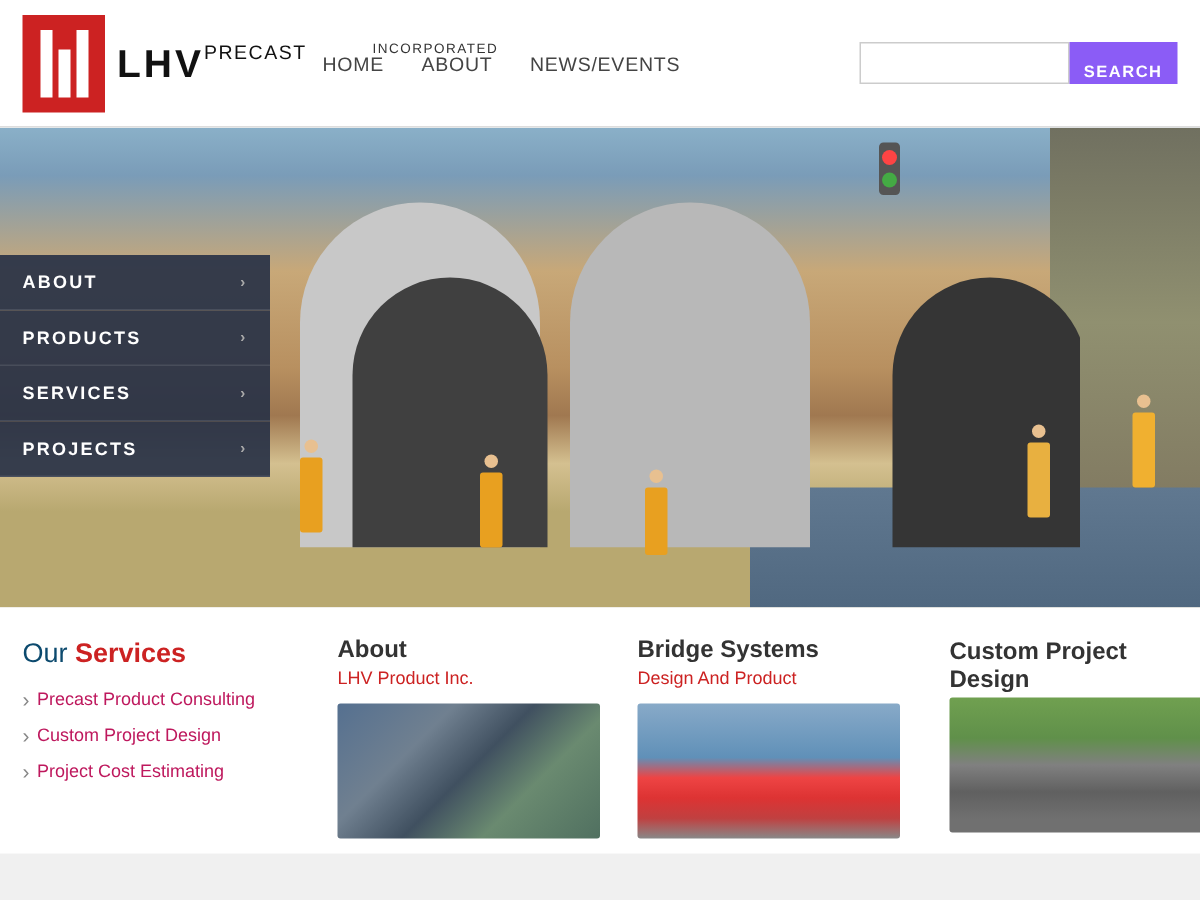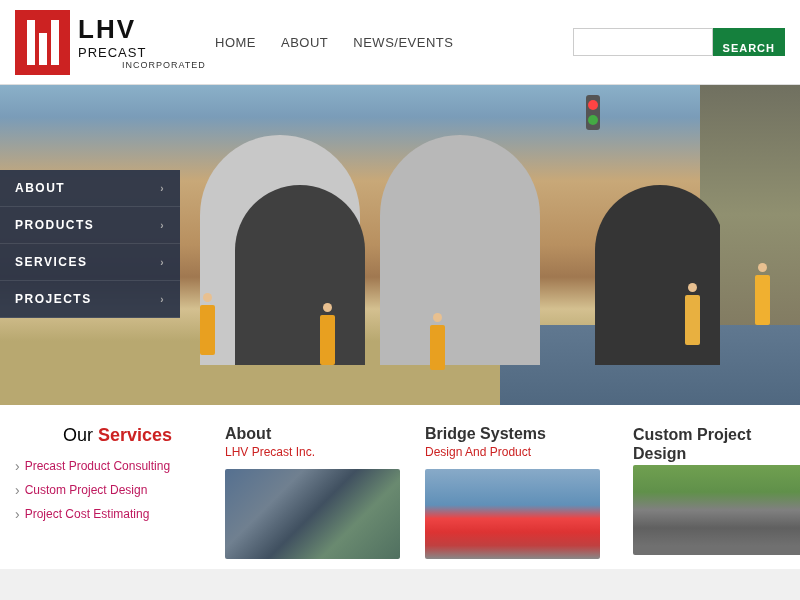--- a/index.html
+++ b/index.html
@@ -46,7 +46,7 @@
     .logo-graphic .bar1 { height: 100%; }
     .logo-graphic .bar2 { height: 70%; }
     .logo-graphic .bar3 { height: 100%; }
-    .logo-text-area { display: flex; flex-direction: column; }
+    .logo-text-area { display: flex; flex-direction: row; }
     .logo-lhv { font-size: 26px; font-weight: 900; color: #111; letter-spacing: 2px; }
     .logo-precast { font-size: 13px; font-weight: 400; color: #111; letter-spacing: 1px; }
     .logo-incorporated { font-size: 9px; color: #333; letter-spacing: 1px; padding-left: 44px; }

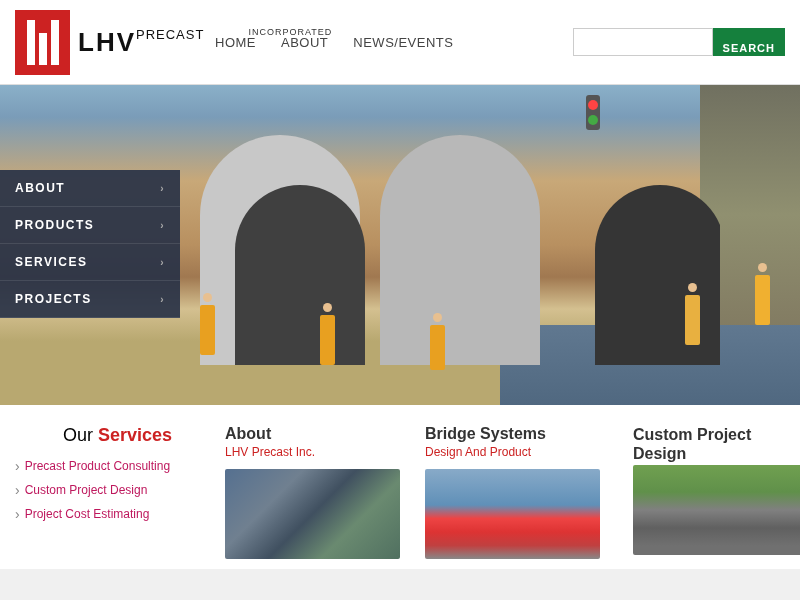--- a/index.html
+++ b/index.html
@@ -81,7 +81,7 @@
       outline: none;
     }
     .search-btn {
-      background: #15803d;
+      background: #8b5cf6;
       color: white;
       border: none;
       padding: 14px 10px;

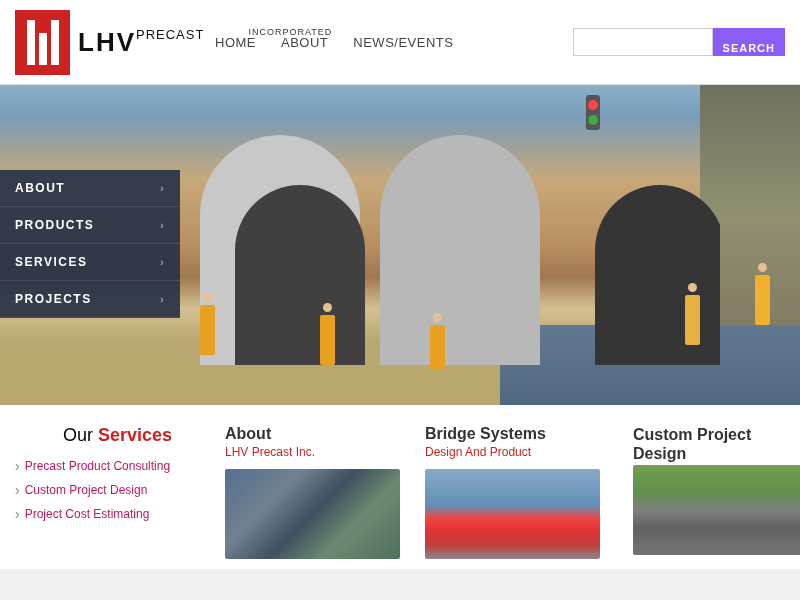--- a/index.html
+++ b/index.html
@@ -418,7 +418,7 @@
 <div id="content">
 
   <div class="services-col">
-    <div class="services-title"><span style="color:#000000;font-weight:400;margin-left:48px;">Our </span><span style="color:#cc2222;font-weight:700;">Services</span></div>
+    <div class="services-title"><span style="color:#0c4a6e;font-weight:400;">Our </span><span style="color:#cc2222;font-weight:700;">Services</span></div>
     <a class="service-link">Precast Product Consulting</a>
     <a class="service-link">Custom Project Design</a>
     <a class="service-link">Project Cost Estimating</a>

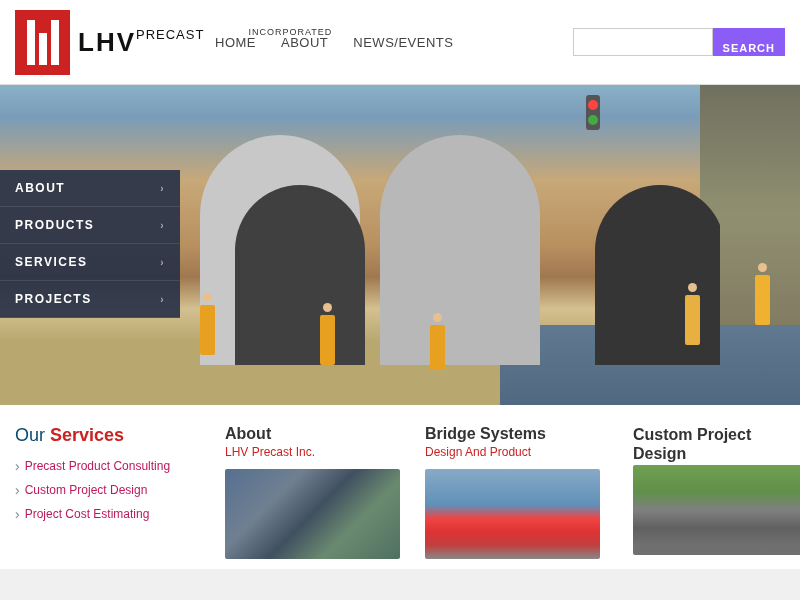--- a/index.html
+++ b/index.html
@@ -426,7 +426,7 @@
 
   <div class="about-col">
     <div class="col-title">About</div>
-    <div class="col-subtitle">LHV Precast Inc.</div>
+    <div class="col-subtitle">LHV Product Inc.</div>
     <div class="col-thumb thumb-aerial"></div>
   </div>
 

